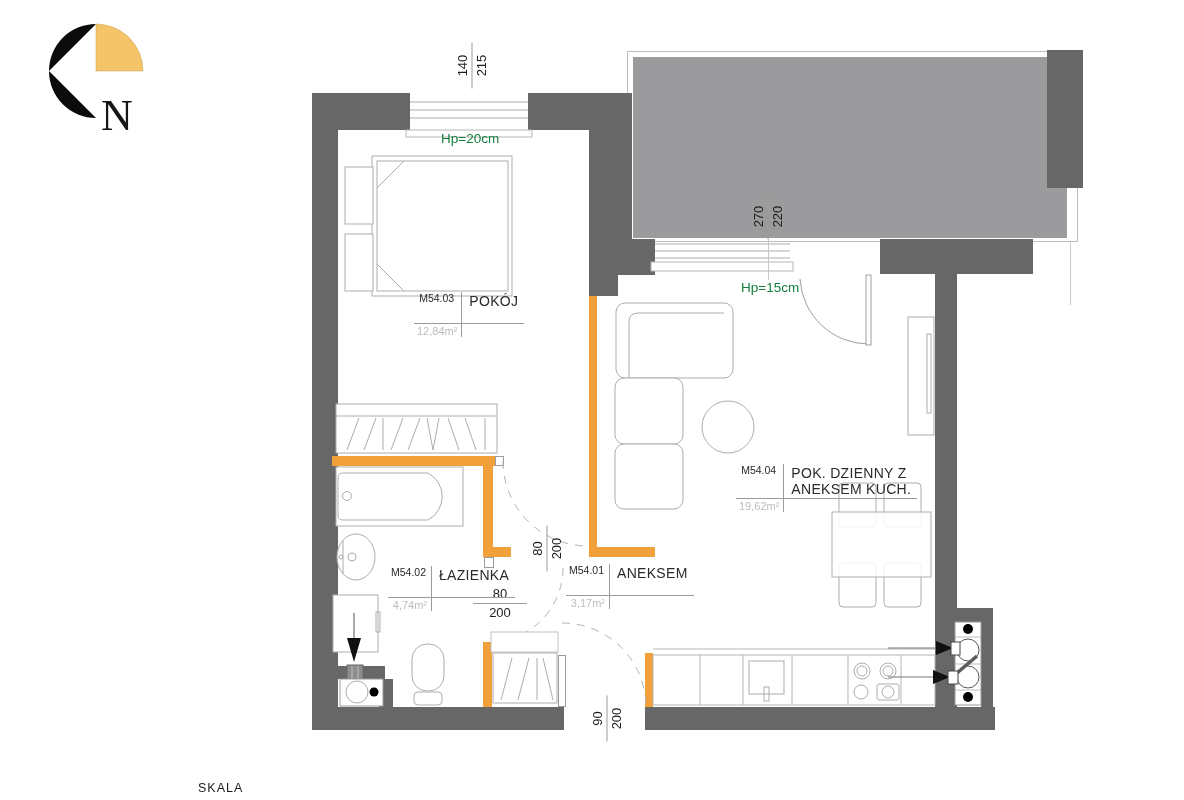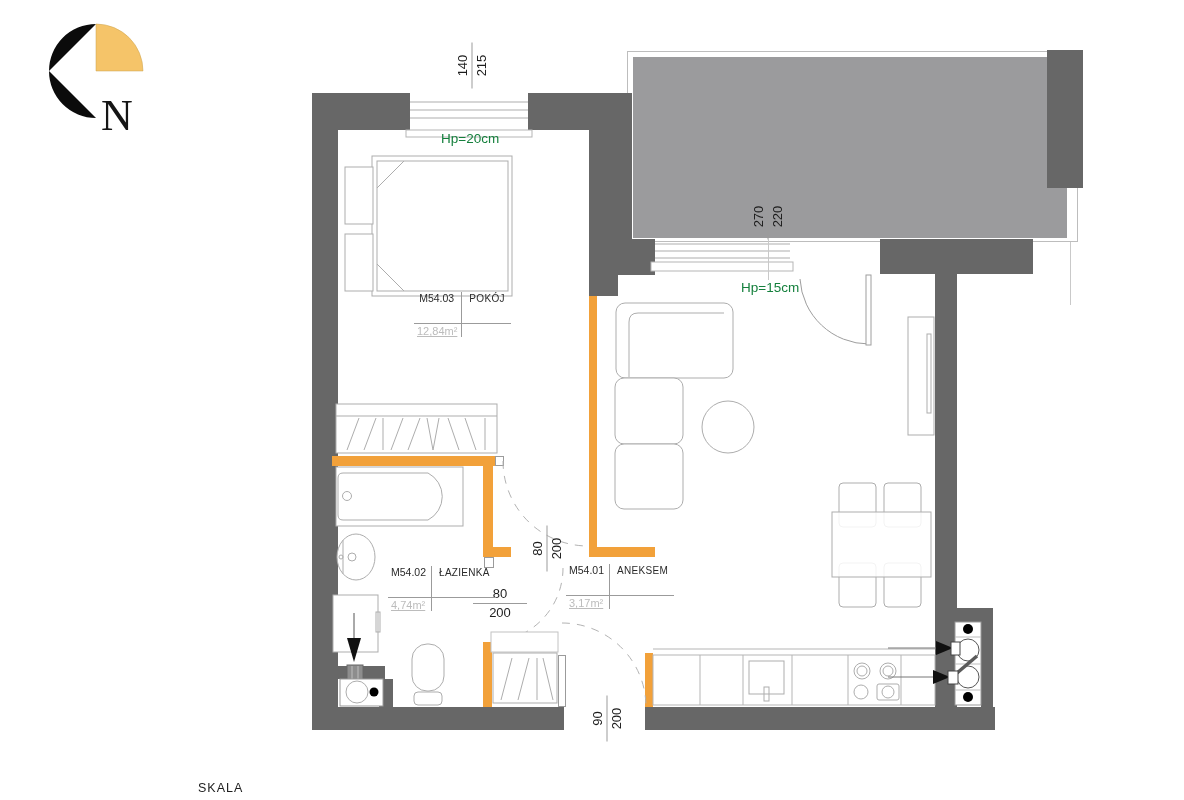--- a/index.html
+++ b/index.html
@@ -23,7 +23,7 @@
   .room-label{position:absolute;display:grid;grid-template-columns:auto auto;white-space:nowrap;}
   .rl-code{grid-row:1;grid-column:1;font-size:10.5px;color:#2a2a2a;text-align:center;
            padding:0 5px 19px 3px;border-bottom:1px solid #9b9b9b;}
-  .rl-name{grid-row:1;grid-column:2;font-size:10px;letter-spacing:.3px;color:#2a2a2a;
+  .rl-name{grid-row:1;grid-column:2;font-size:14px;letter-spacing:.3px;color:#2a2a2a;
            padding:1px 6px 1px 7px;border-bottom:1px solid #9b9b9b;border-left:1px solid #9b9b9b;}
   .rl-area{grid-row:2;grid-column:1;font-size:11px;color:var(--areatxt,#BCBCBC);
            text-align:left;padding:1px 4px 0 3px;text-decoration:underline;}

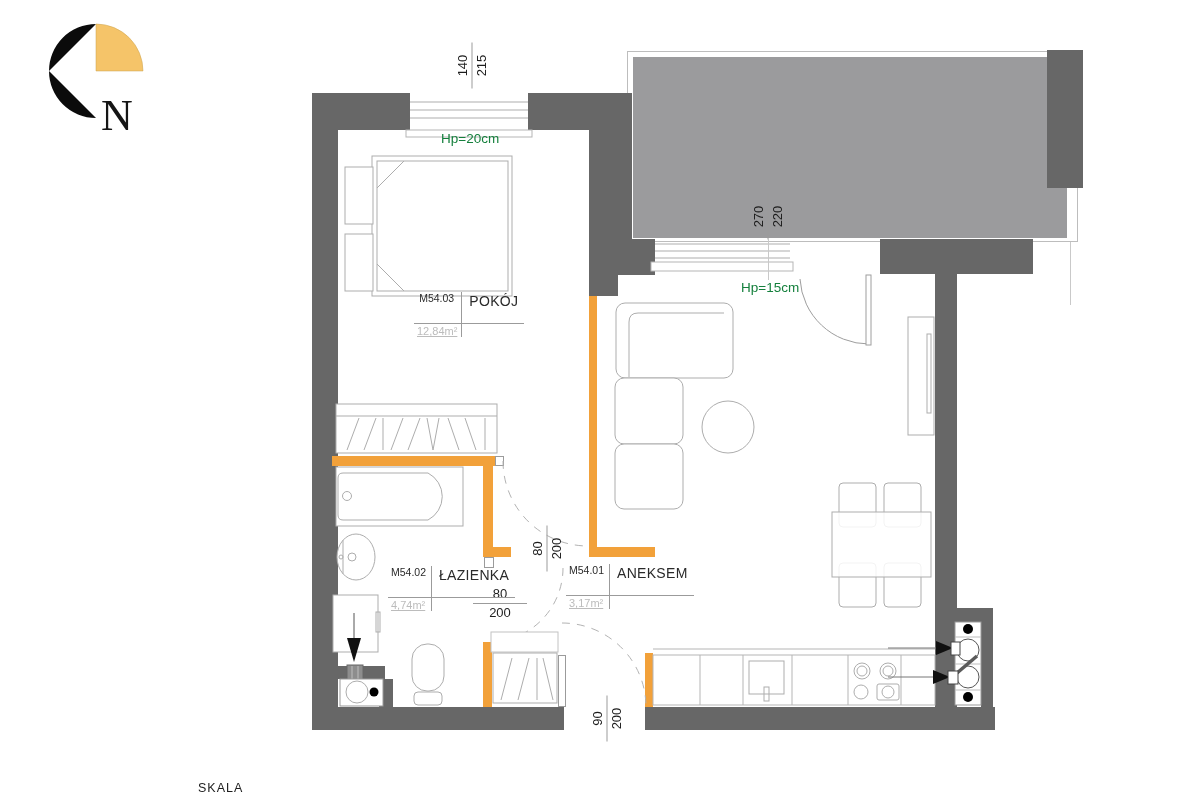--- a/index.html
+++ b/index.html
@@ -26,7 +26,7 @@
   .rl-name{grid-row:1;grid-column:2;font-size:14px;letter-spacing:.3px;color:#2a2a2a;
            padding:1px 6px 1px 7px;border-bottom:1px solid #9b9b9b;border-left:1px solid #9b9b9b;}
   .rl-area{grid-row:2;grid-column:1;font-size:11px;color:var(--areatxt,#BCBCBC);
-           text-align:left;padding:1px 4px 0 3px;text-decoration:underline;}
+           text-align:right;padding:1px 4px 0 3px;}
   .rl-spacer{grid-row:2;grid-column:2;border-left:1px solid #9b9b9b;min-height:12px;}
   #scale-label{position:absolute;left:198px;top:781px;font-size:12.5px;letter-spacing:1px;color:#1d1d1d;}
   svg{position:absolute;left:0;top:0;}

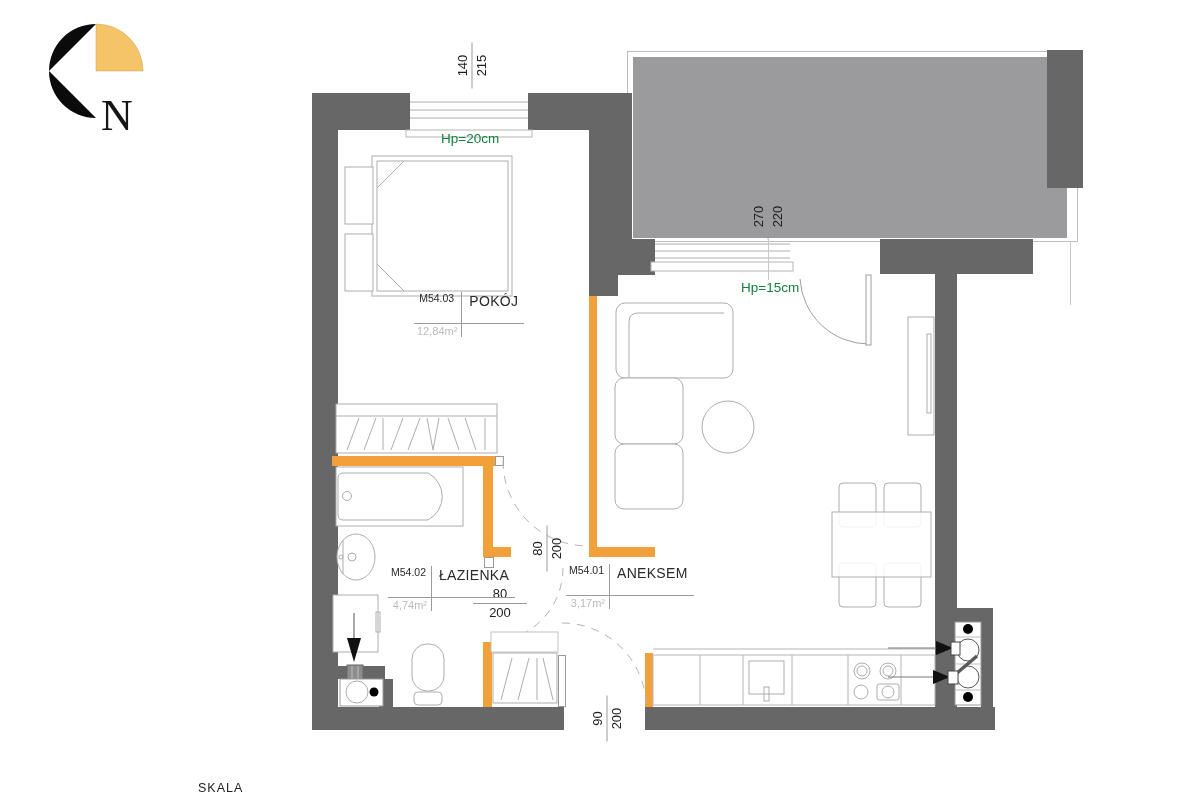--- a/index.html
+++ b/index.html
@@ -250,6 +250,13 @@
     <span class="rl-area">3,17m²</span>
     <span class="rl-spacer"></span>
   </div>
+  <div class="room-label" style="left:736px;top:464px;">
+    <span class="rl-code">M54.04</span>
+    <span class="rl-name"><span>POK. DZIENNY Z</span><br>
+      <span>ANEKSEM KUCH.</span></span>
+    <span class="rl-area">19,62m²</span>
+    <span class="rl-spacer"></span>
+  </div>
 
   <div id="scale-label">SKALA</div>
 </div>

